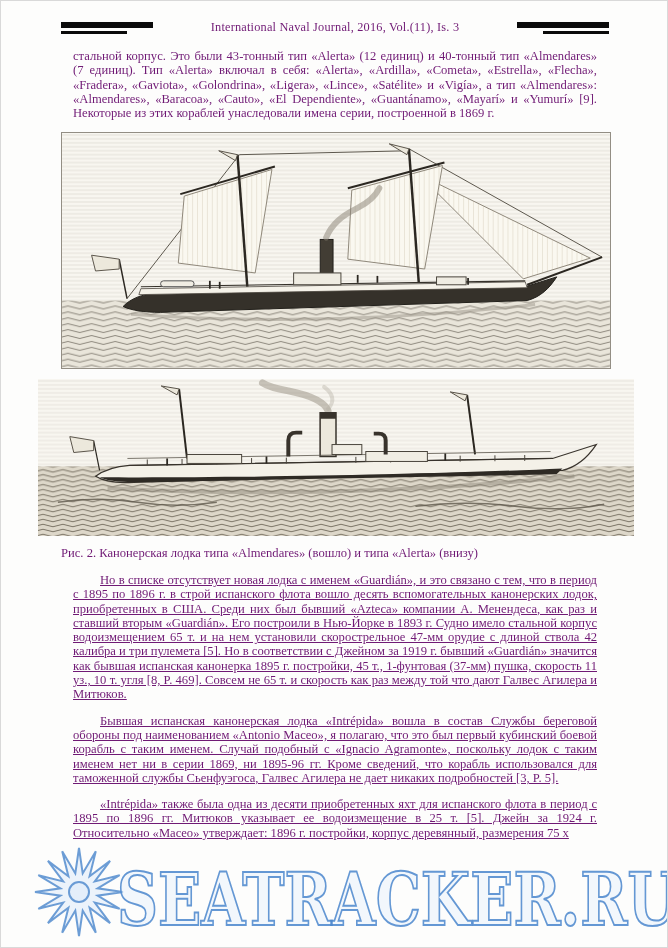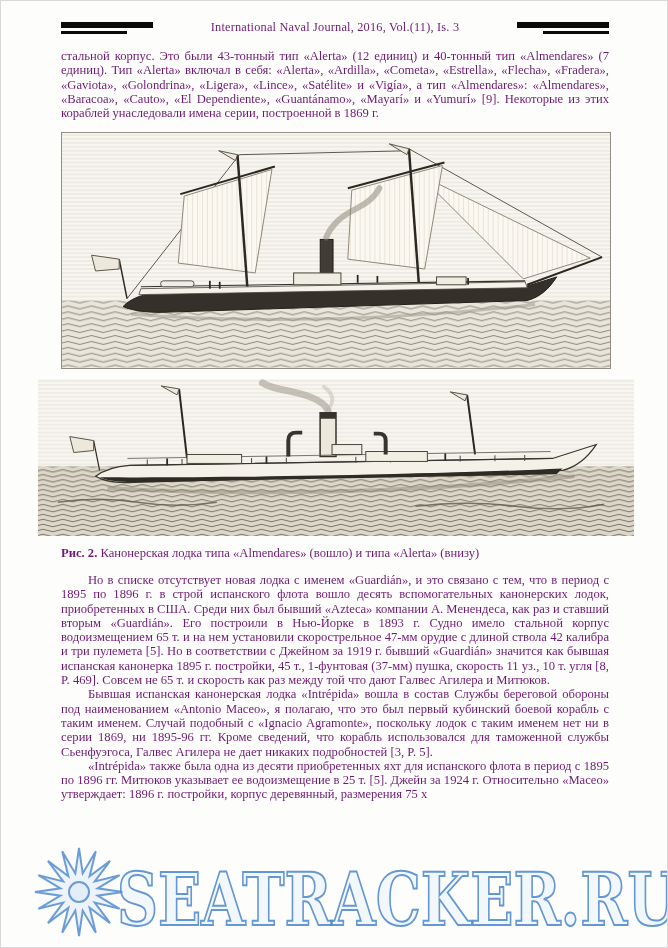--- a/index.html
+++ b/index.html
@@ -22,7 +22,7 @@
   .bars.right .bar-b { margin-left:auto; }
   .journal-title { font-size:12.3px; letter-spacing:.2px; text-align:center; padding-top:1px; white-space:nowrap; }
 
-  p.body-text { margin:0; font-size:12.6px; line-height:14.3px; text-align:justify; }
+  p.body-text { margin:12px; font-size:12.6px; line-height:14.3px; text-align:justify; }
   p.indent { text-indent:27px; }
 
   figure { margin:0; }

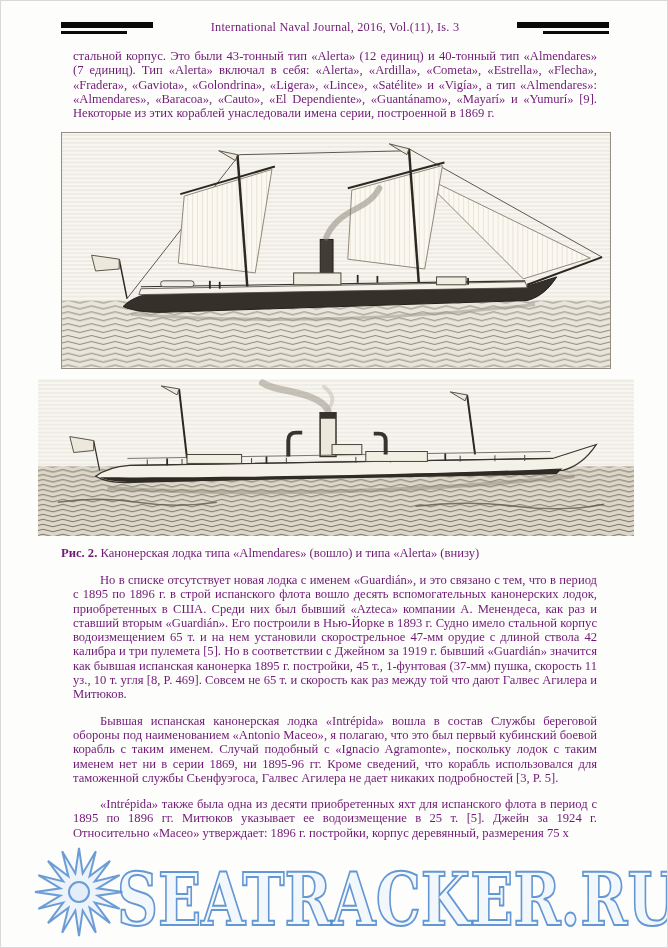--- a/index.html
+++ b/index.html
@@ -31,7 +31,7 @@
   .fig-bottom { width:596px; margin:10px 0 0 -23px; background:#f8f6f0; }
 
   .caption { margin:10px 0 12px 0; font-size:12.6px; }
-  .caption b { font-weight:bold;margin-top:40px; }
+  .caption b { font-weight:normal;margin-top:40px; }
 
   .footer { position:absolute; left:60px; right:58px; bottom:30px; z-index:2; }
   .rule { height:1px; background:#161616; }

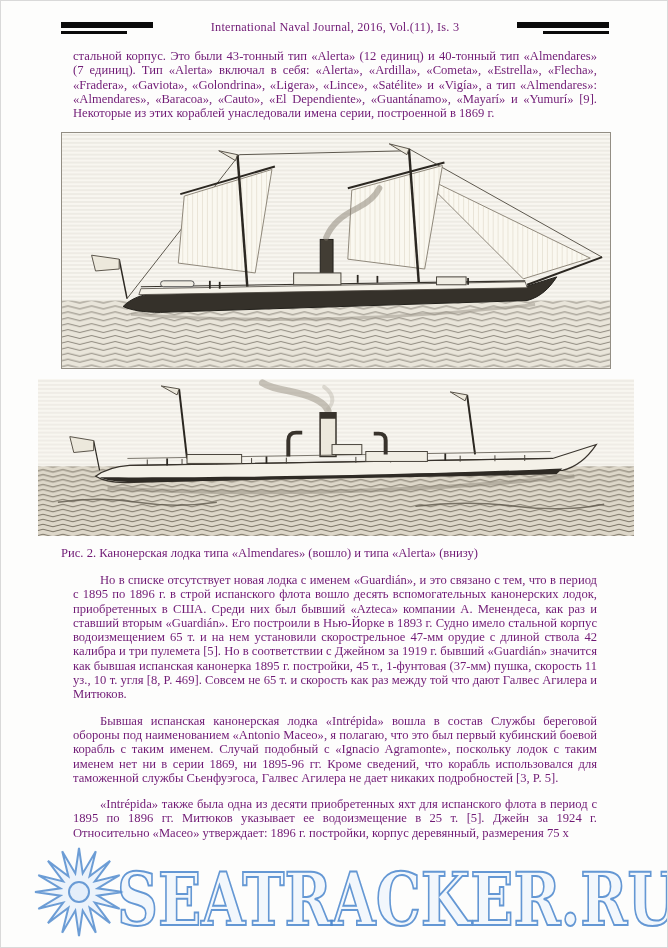--- a/index.html
+++ b/index.html
@@ -23,7 +23,7 @@
   .journal-title { font-size:12.3px; letter-spacing:.2px; text-align:center; padding-top:1px; white-space:nowrap; }
 
   p.body-text { margin:12px; font-size:12.6px; line-height:14.3px; text-align:justify; }
-  p.indent { text-indent:27px; }
+  p.indent { text-indent:27px;text-decoration:underline; }
 
   figure { margin:0; }
   .figure svg { display:block; width:100%; height:auto; }

